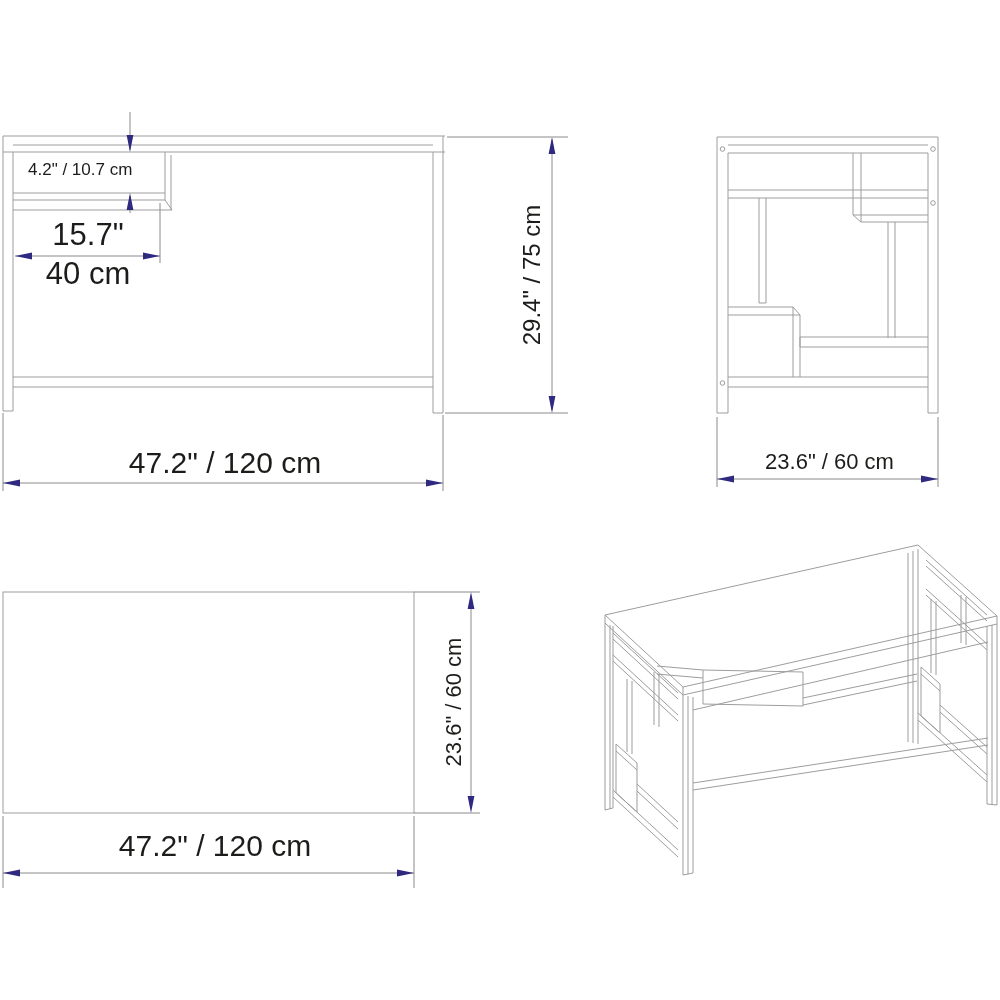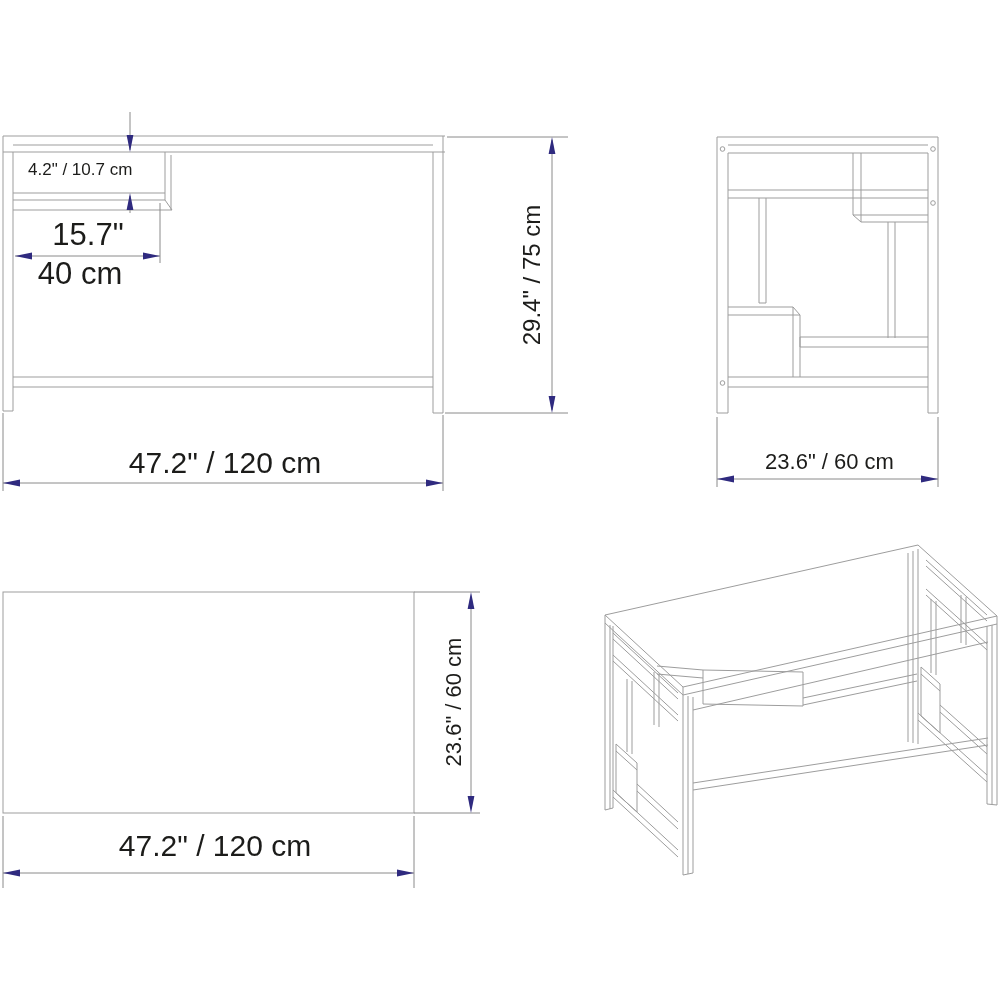--- a/index.html
+++ b/index.html
@@ -121,7 +121,7 @@
 
   <div class="lbl c s31" style="left:18px;top:217px;width:140px;">15.7"</div>
 
-  <div class="lbl c s31" style="left:10px;top:256px;width:140px;text-align:center;">40 cm</div>
+  <div class="lbl c s31" style="left:18px;top:256px;width:140px;text-align:center;">40 cm</div>
 
   <div class="lbl c s30" style="left:75px;top:446px;width:300px;">47.2" / 120 cm</div>
 

